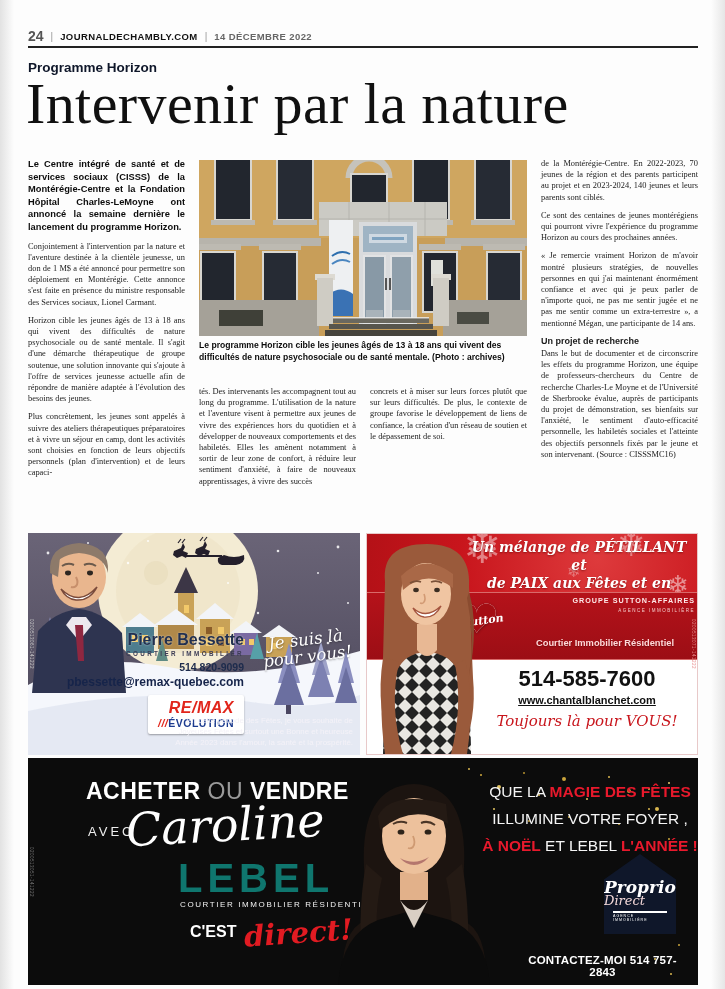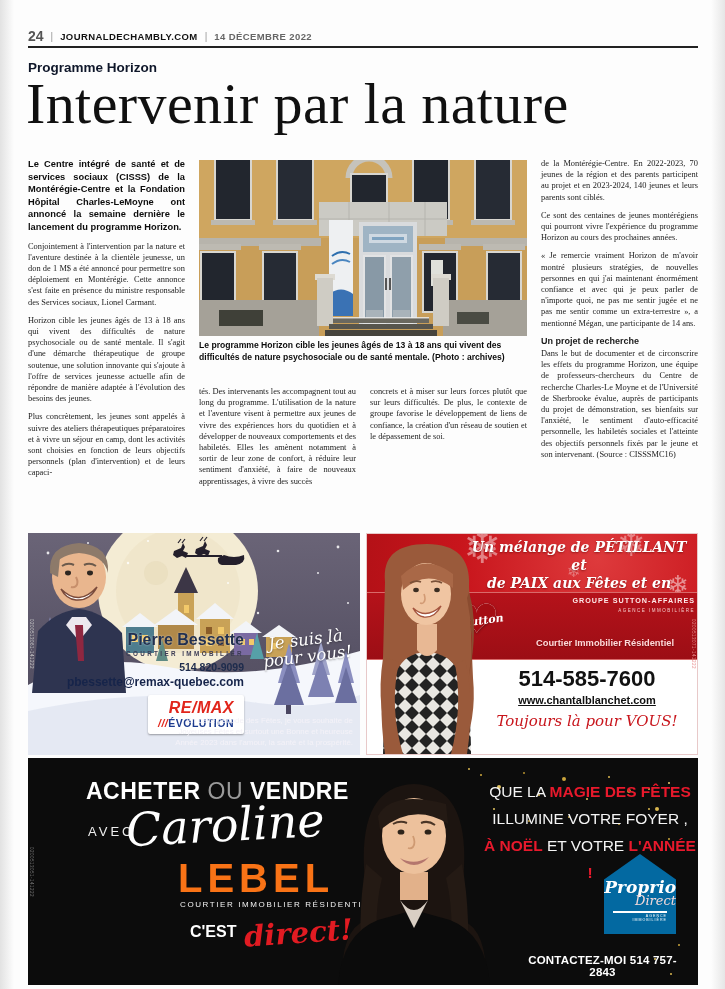--- a/index.html
+++ b/index.html
@@ -443,7 +443,7 @@
     <div class="proprio-right">
       <div><span class="pr-white">QUE LA </span><span class="pr-red">MAGIE DES FÊTES</span></div>
       <div class="pr-white">ILLUMINE VOTRE FOYER ,</div>
-      <div><span class="pr-red">À NOËL</span><span class="pr-white"> ET VOTRE </span><span class="pr-red">L'ANNÉE !</span></div>
+      <div><span class="pr-red">À NOËL</span><span class="pr-white"> ET LEBEL </span><span class="pr-red">L'ANNÉE !</span></div>
     </div>
 
     <div class="proprio-logo">

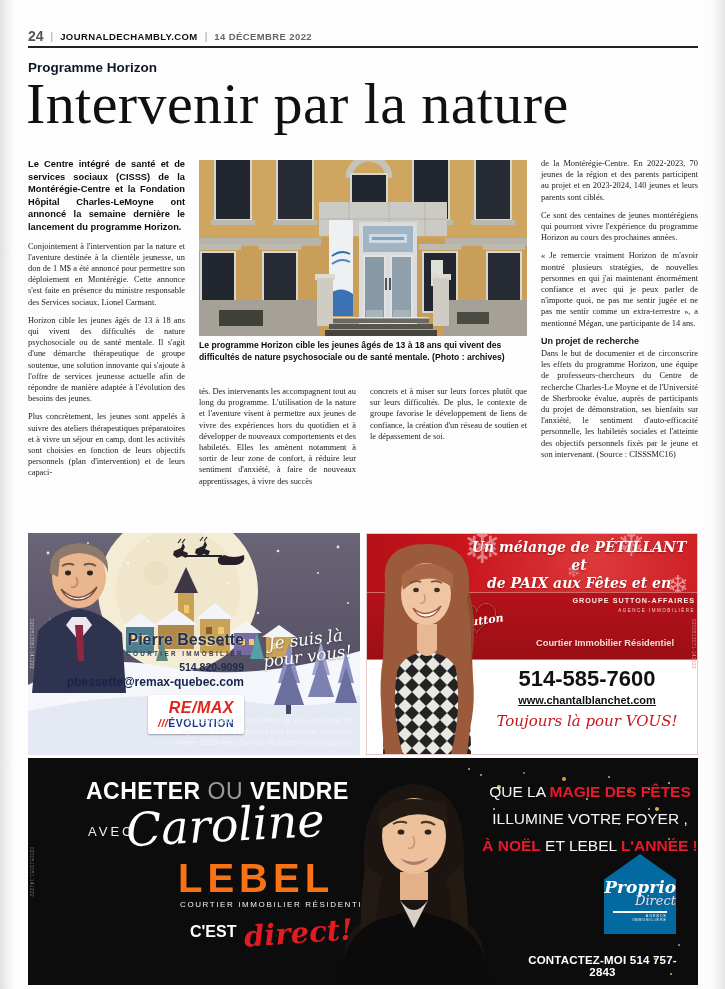--- a/index.html
+++ b/index.html
@@ -102,7 +102,7 @@
   .lebel-avec{position:absolute;left:60px;top:66px;font-size:13px;letter-spacing:3px;color:#eee;}
   .lebel-first{position:absolute;left:98px;top:40px;font-family:"DejaVu Serif",serif;font-style:italic;
                font-size:46px;color:#fff;transform:rotate(-3deg);}
-  .lebel-last{position:absolute;left:150px;top:98px;font-size:40px;font-weight:bold;letter-spacing:5px;color:#f97316;}
+  .lebel-last{position:absolute;left:150px;top:98px;font-size:40px;font-weight:bold;letter-spacing:5px;color:#0f766e;}
   .lebel-title{position:absolute;left:152px;top:142px;font-size:8px;letter-spacing:1.6px;color:#f2f2f2;}
   .lebel-cest{position:absolute;left:162px;top:158px;font-size:16px;font-weight:bold;color:#fff;}
   .lebel-direct{font-family:"DejaVu Serif",serif;font-style:italic;font-weight:bold;font-size:29px;color:#e11b22;

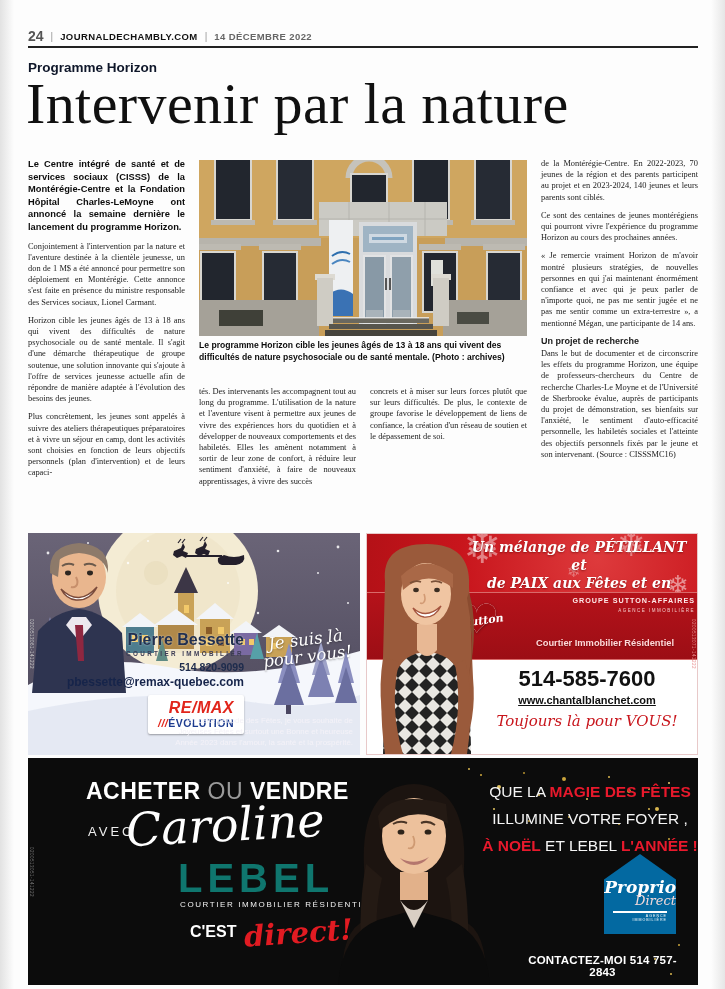--- a/index.html
+++ b/index.html
@@ -112,8 +112,8 @@
                  font-size:15.5px;line-height:27px;}
   .pr-red{color:#e8192c;font-weight:bold;}
   .pr-white{color:#f5f5f5;}
-  .proprio-logo{position:absolute;left:576px;top:96px;width:72px;height:80px;z-index:3;background:#0369a1;
-                clip-path:polygon(50% 0,100% 32%,100% 100%,0 100%,0 32%);text-align:right;padding-top:26px;box-sizing:border-box;}
+  .proprio-logo{position:absolute;left:576px;top:96px;width:72px;height:80px;z-index:3;background:#0f172a;
+                clip-path:polygon(50% 0,100% 32%,100% 100%,0 100%,0 32%);text-align:left;padding-top:26px;box-sizing:border-box;}
   .proprio-logo .l1{display:block;font-family:"DejaVu Serif",serif;font-style:italic;font-weight:bold;font-size:17px;color:#fff;line-height:15px;}
   .proprio-logo .l2{display:block;font-family:"DejaVu Serif",serif;font-style:italic;font-size:13px;color:#f4d9d9;line-height:12px;}
   .proprio-logo .bar{display:block;margin:4px auto 0;width:54px;border-top:2px solid #fff;font-size:3.6px;

